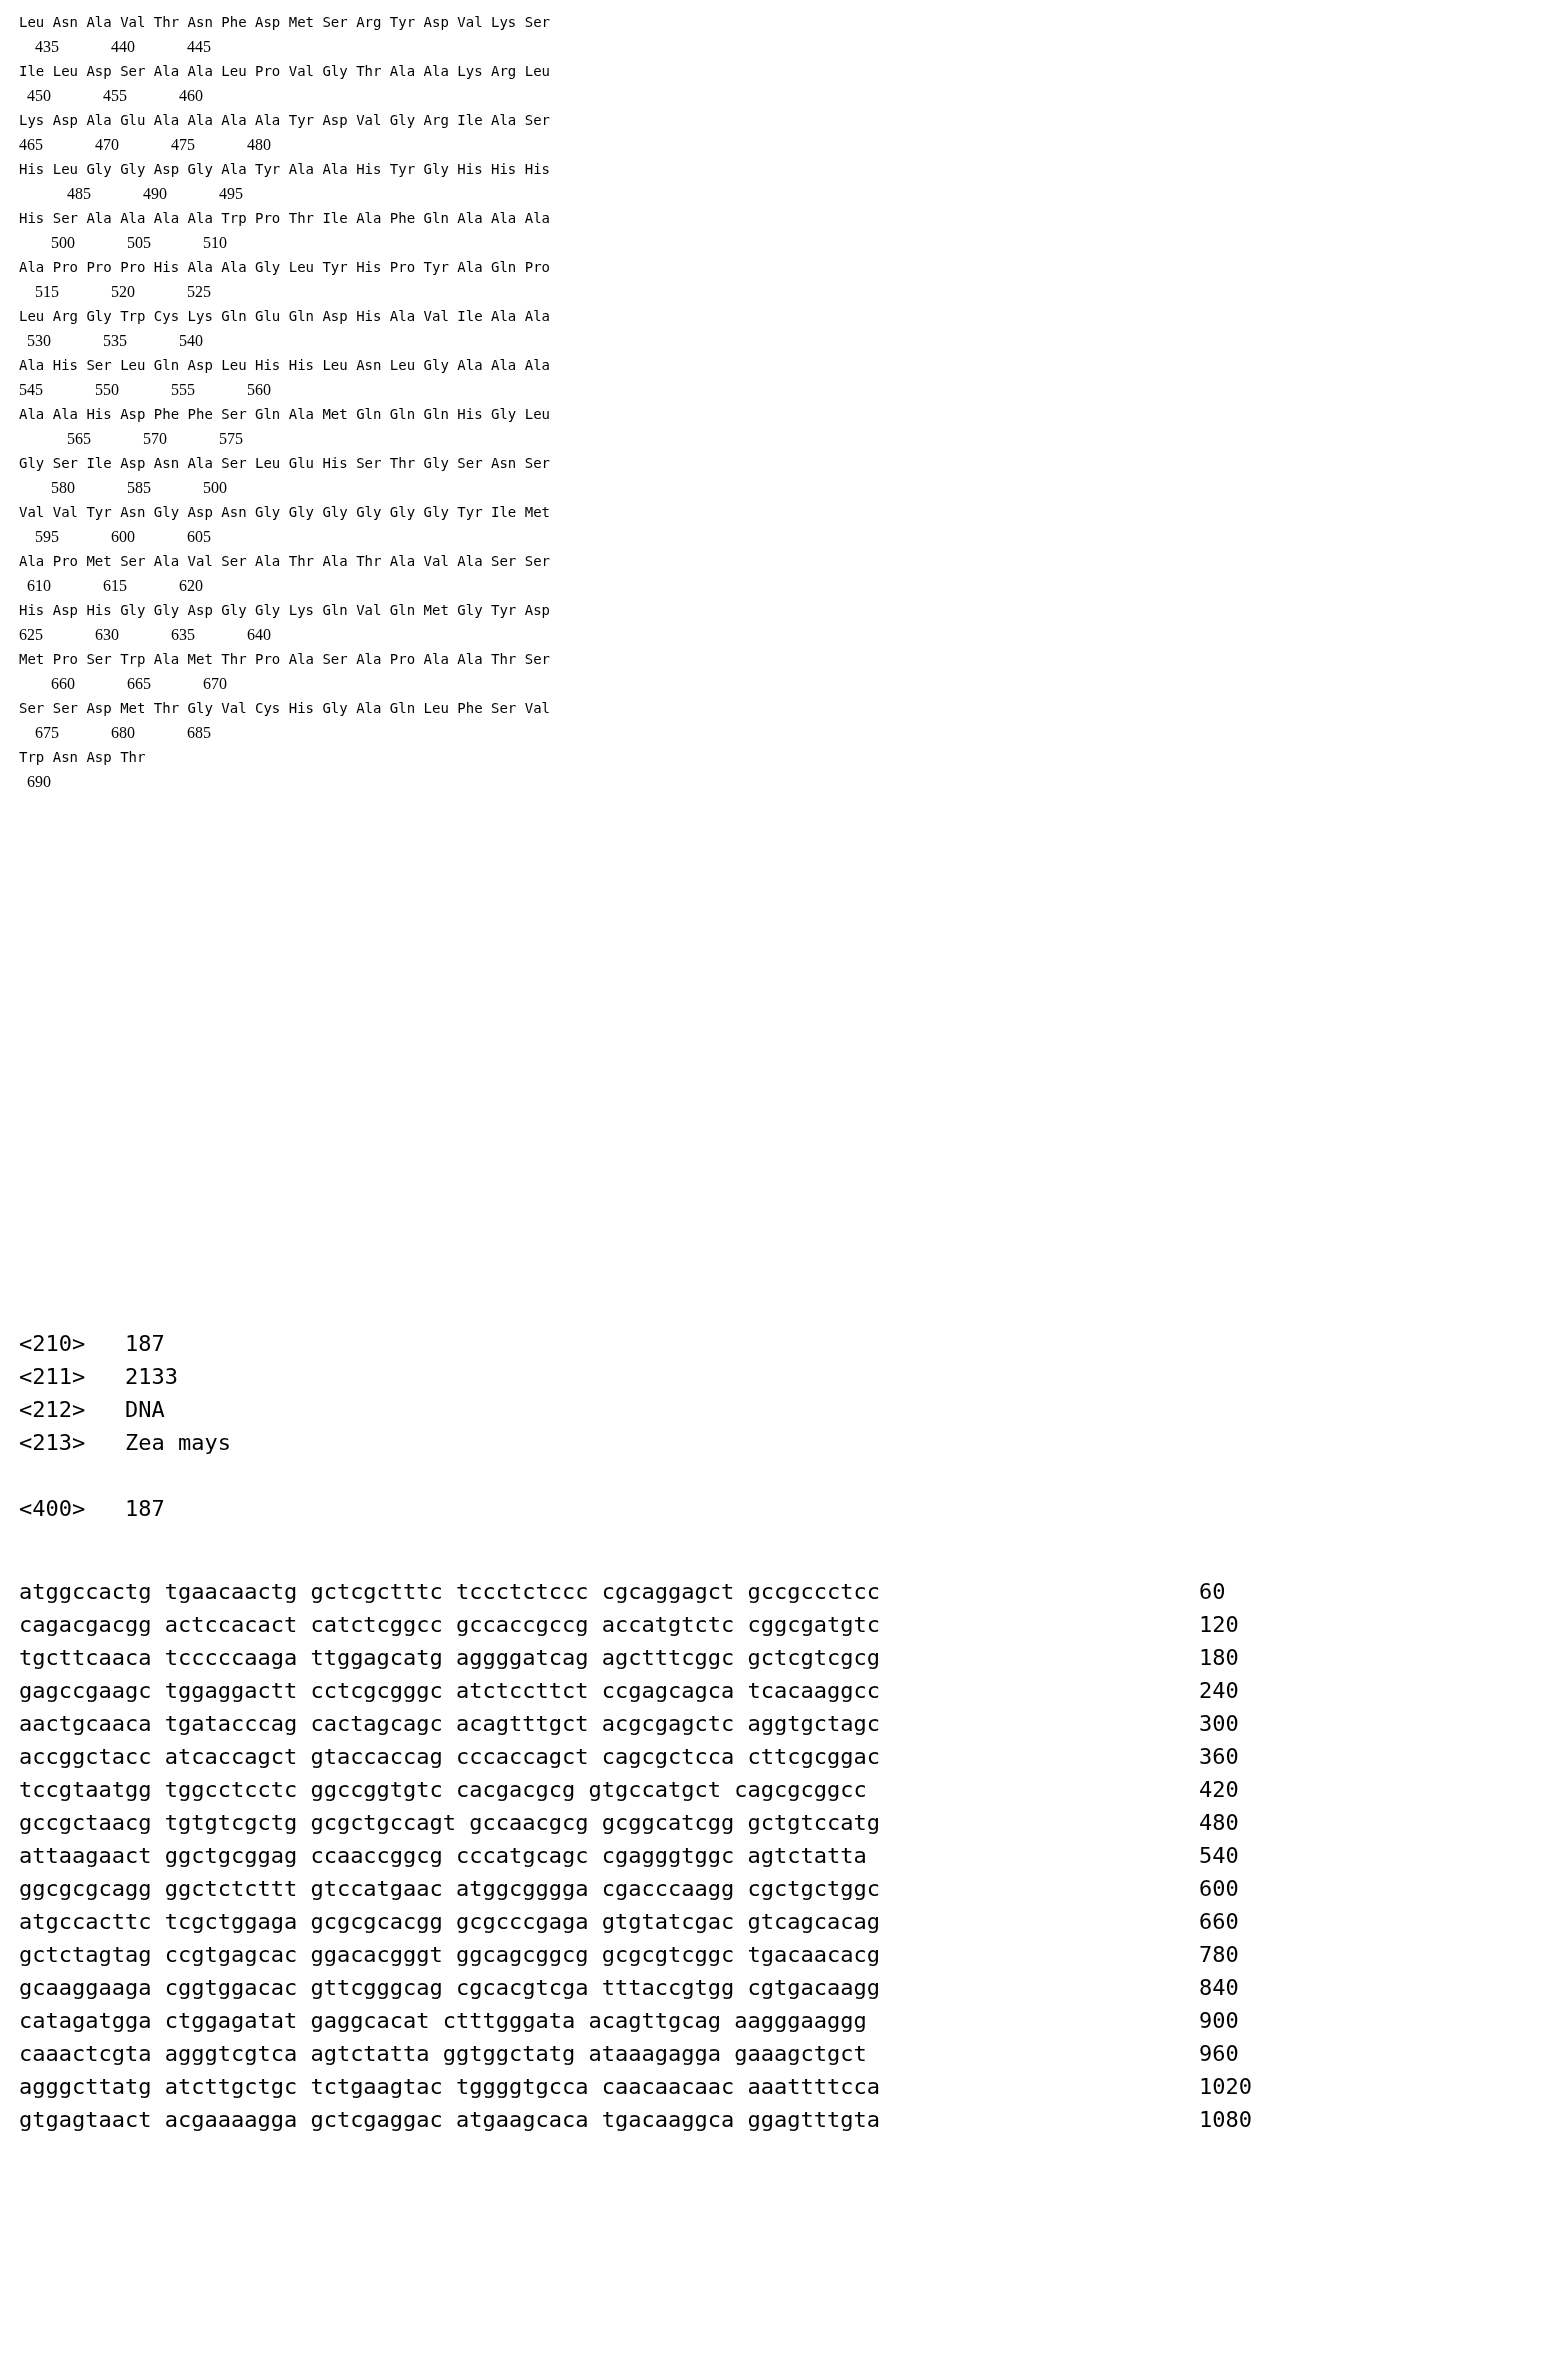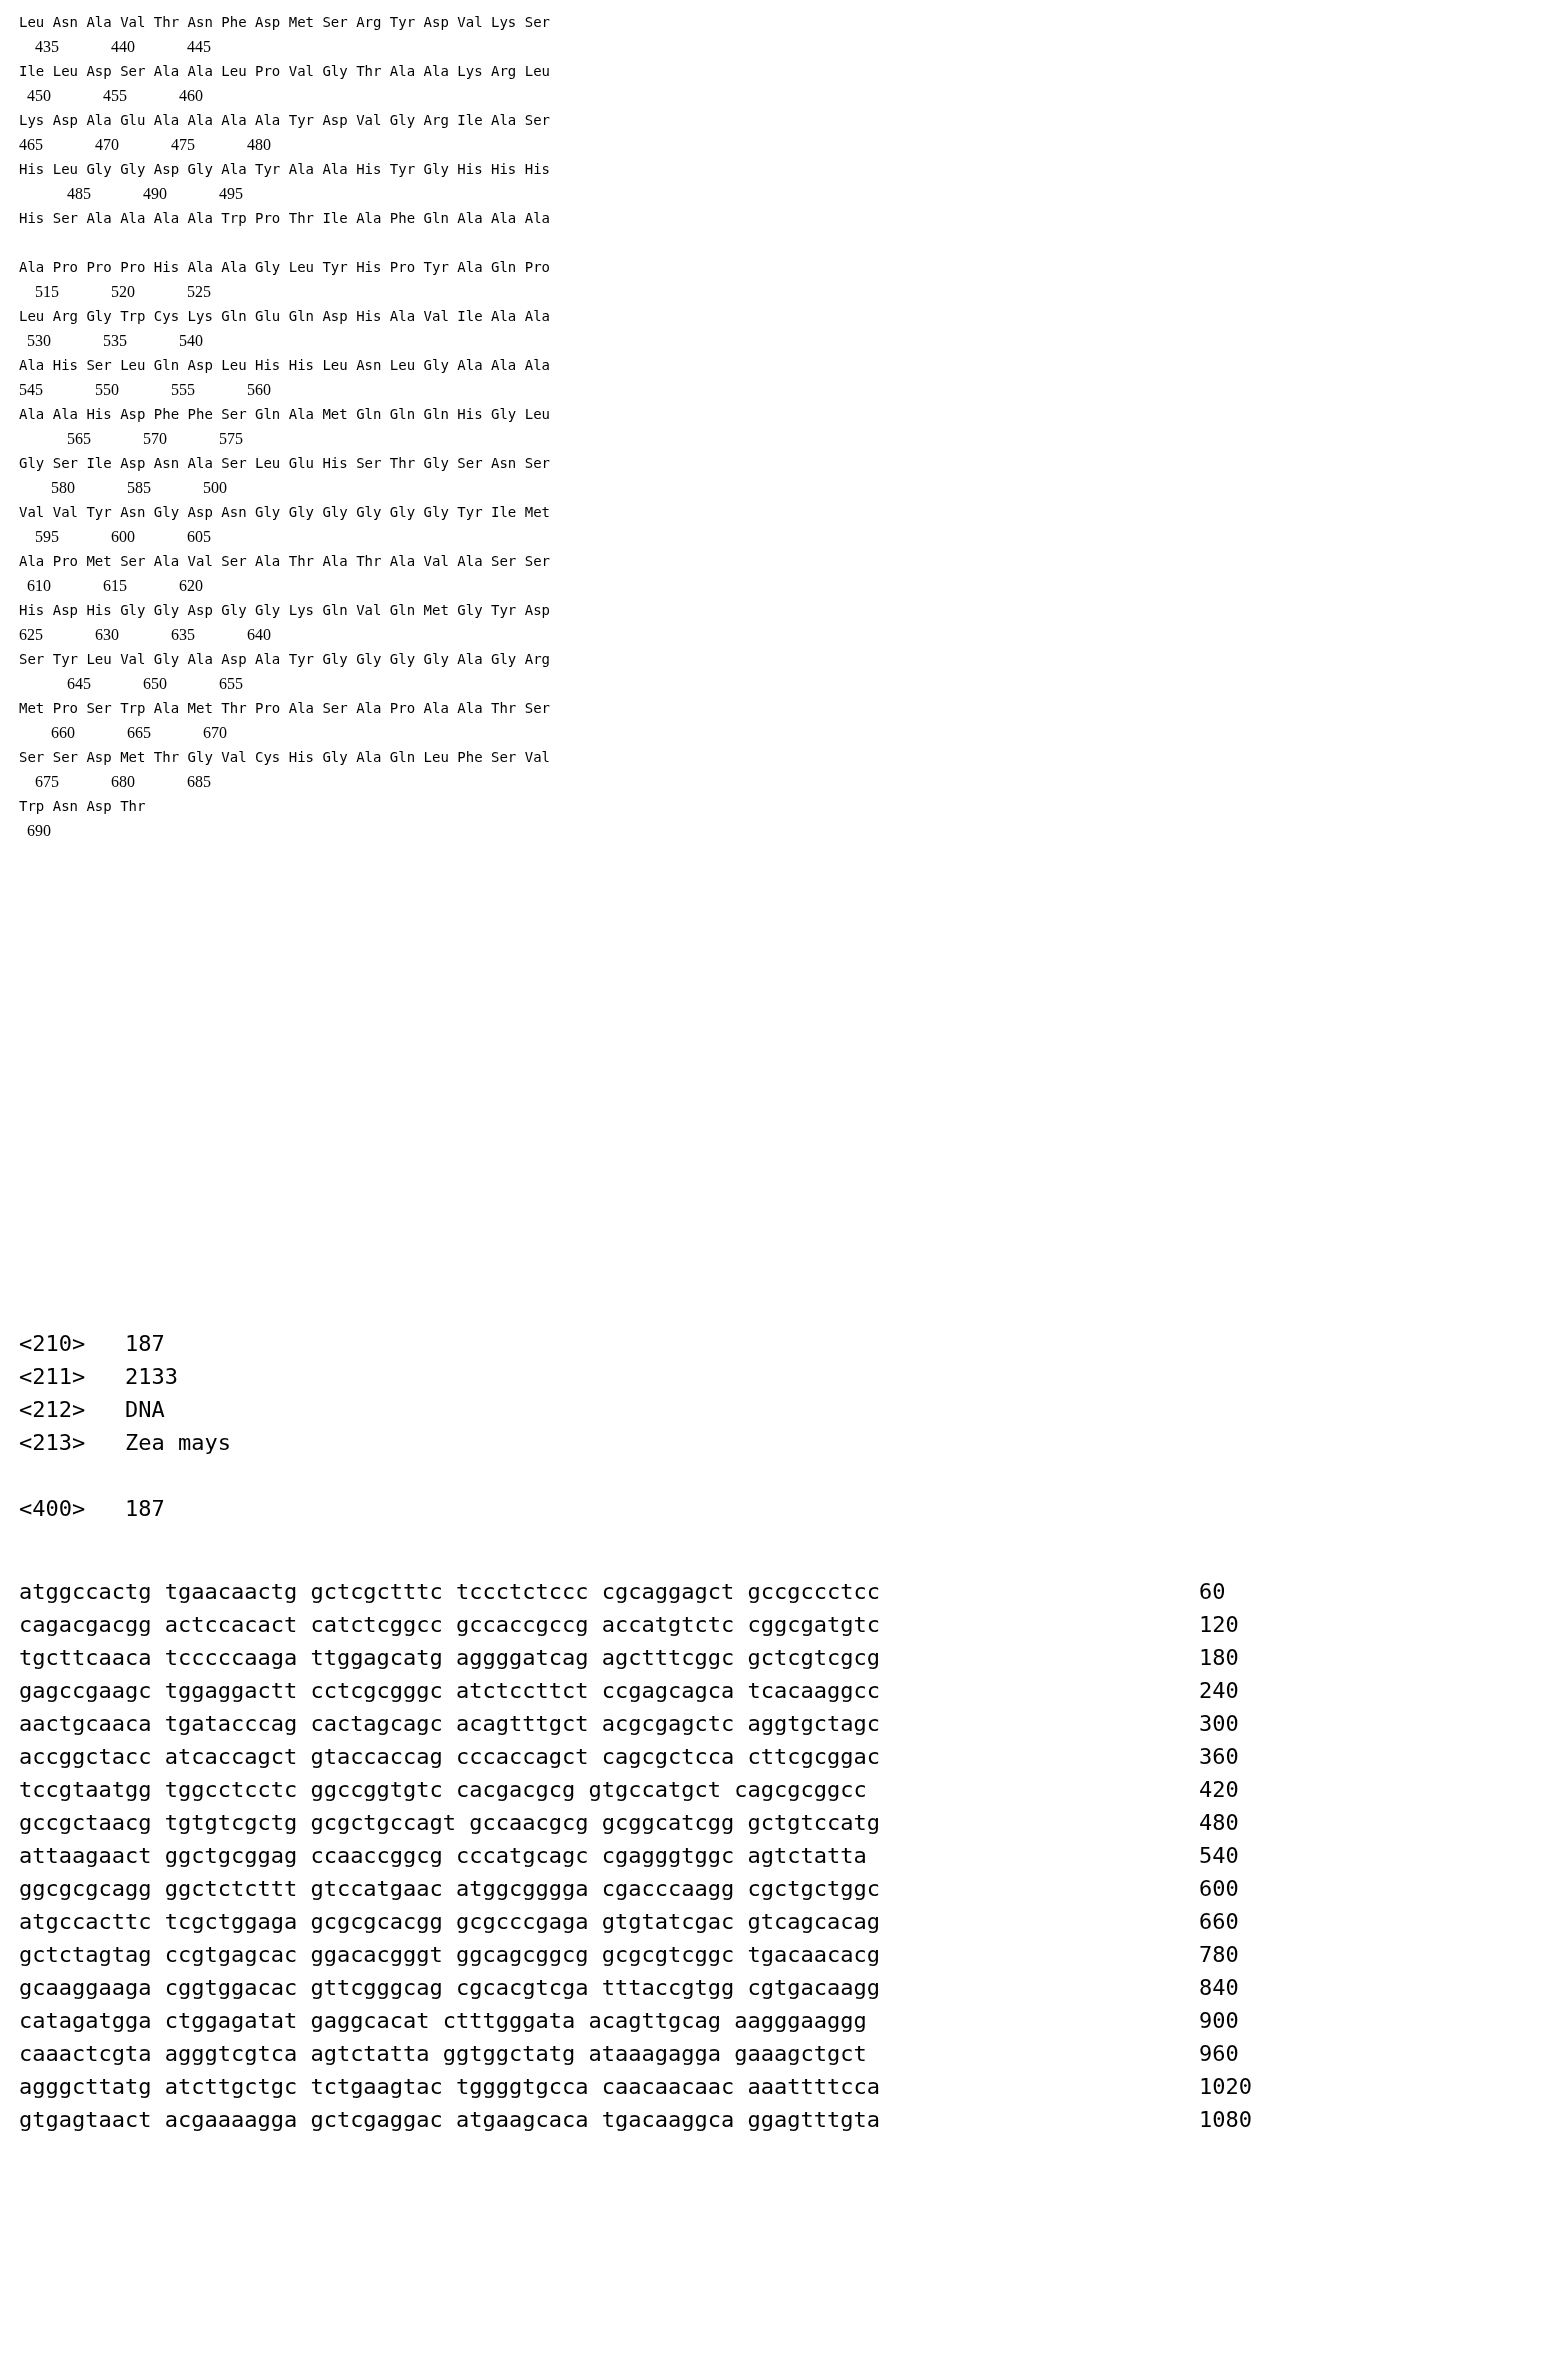--- a/index.html
+++ b/index.html
@@ -104,6 +104,7 @@
     </div>
     <div class="prot-row">
       <div class="prot-res">His Ser Ala Ala Ala Ala Trp Pro Thr Ile Ala Phe Gln Ala Ala Ala</div>
+      <div class="prot-num">        500             505             510</div>
     </div>
     <div class="prot-row">
       <div class="prot-res">Ala Pro Pro Pro His Ala Ala Gly Leu Tyr His Pro Tyr Ala Gln Pro</div>

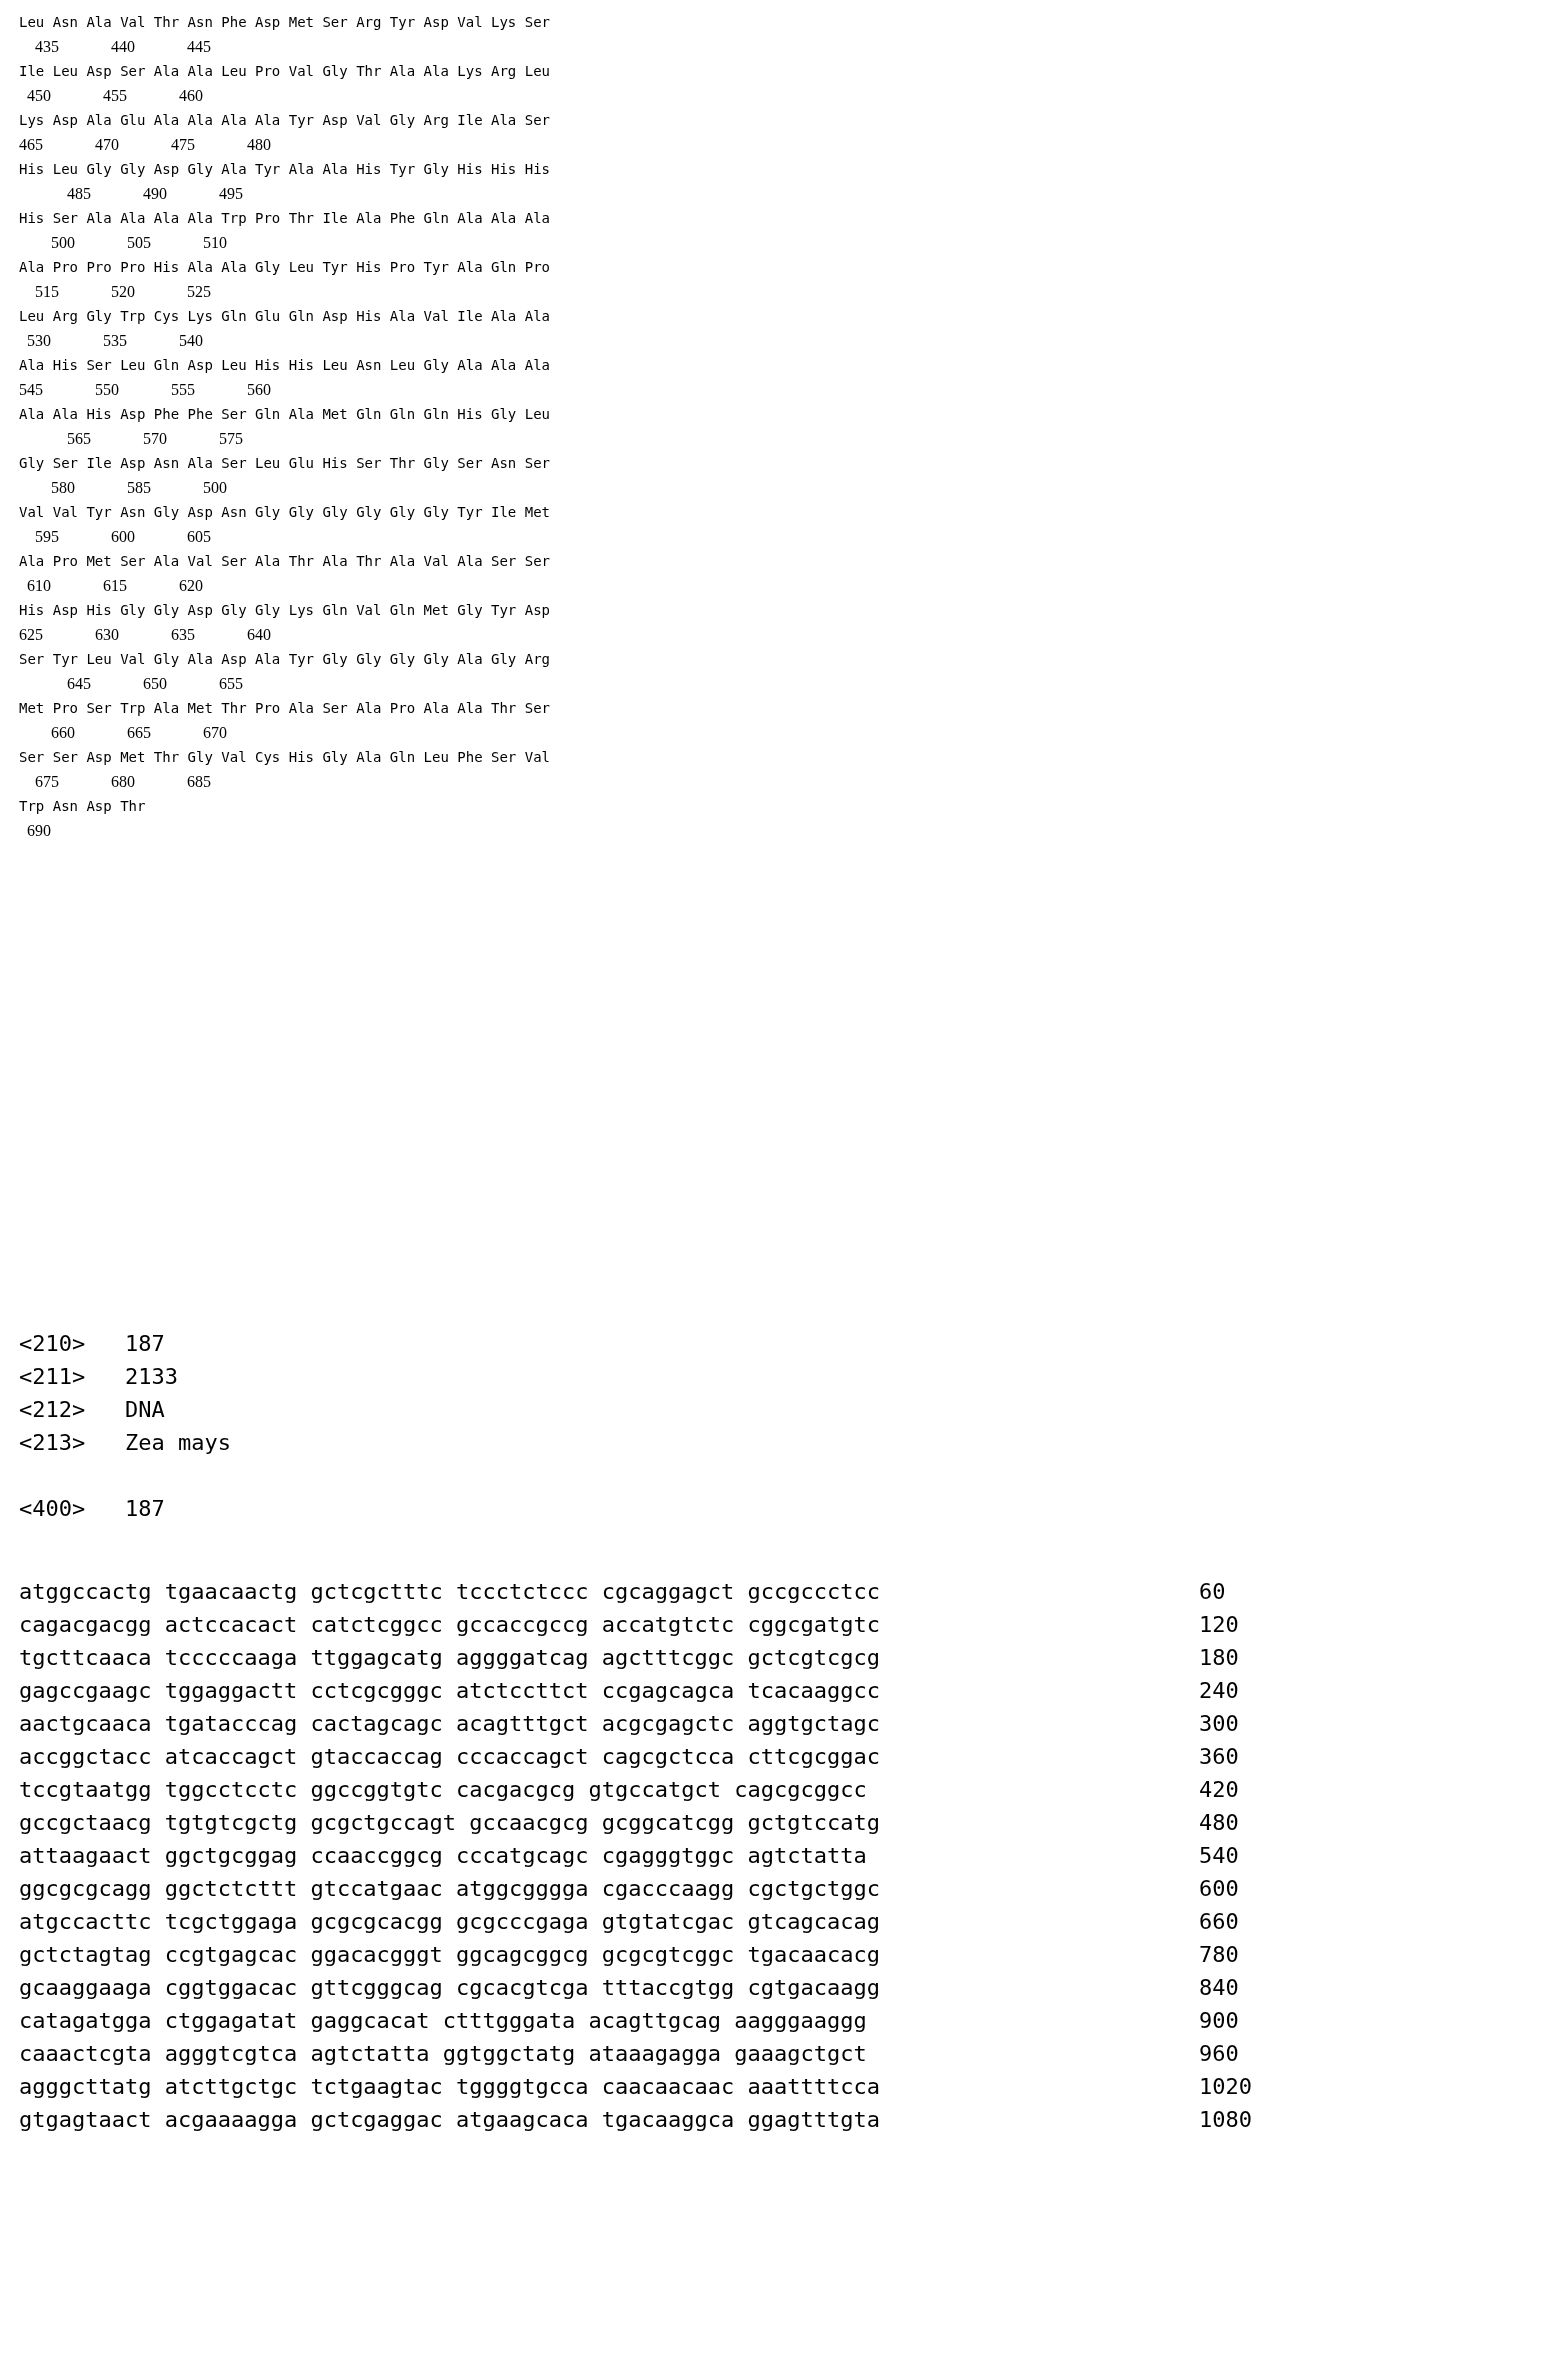--- a/index.html
+++ b/index.html
@@ -139,10 +139,6 @@
       <div class="prot-num">625             630             635             640</div>
     </div>
     <div class="prot-row">
-      <div class="prot-res">Ser Tyr Leu Val Gly Ala Asp Ala Tyr Gly Gly Gly Gly Ala Gly Arg</div>
-      <div class="prot-num">            645             650             655</div>
-    </div>
-    <div class="prot-row">
       <div class="prot-res">Met Pro Ser Trp Ala Met Thr Pro Ala Ser Ala Pro Ala Ala Thr Ser</div>
       <div class="prot-num">        660             665             670</div>
     </div>

